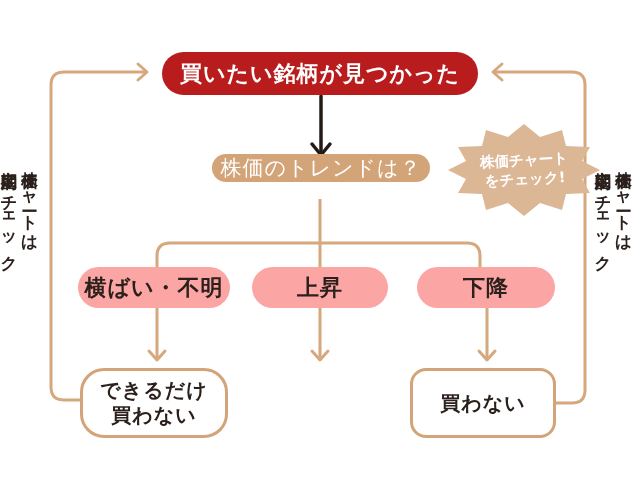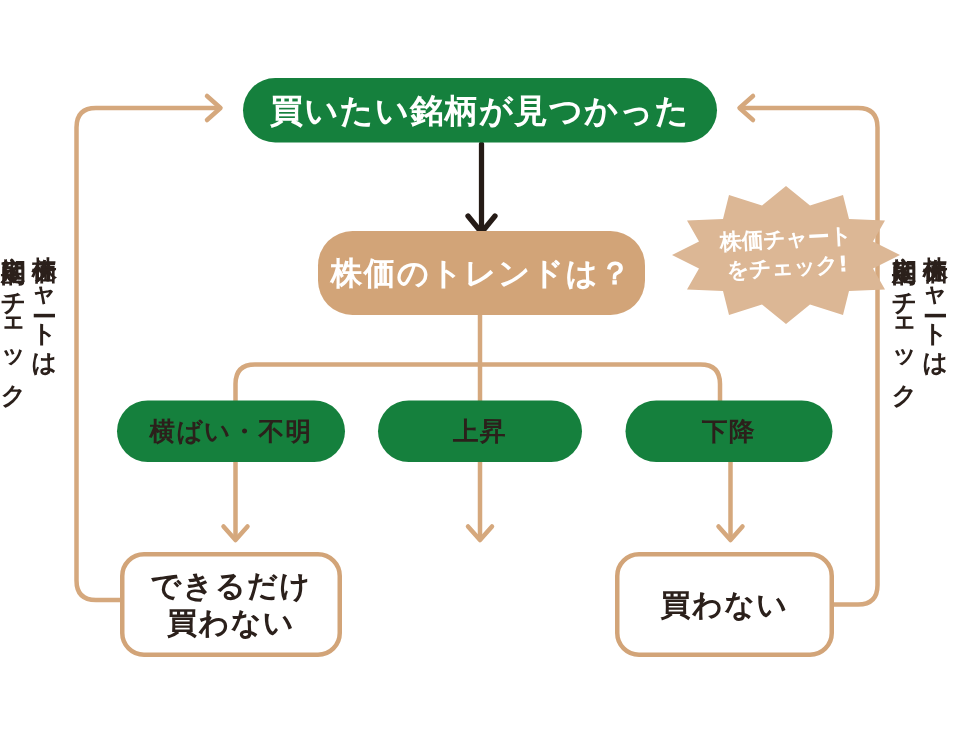--- a/index.html
+++ b/index.html
@@ -11,7 +11,7 @@
   .node{position:absolute;display:flex;align-items:center;justify-content:center;text-align:center;box-sizing:border-box;}
   .start{
     left:162px;top:52px;width:316px;height:43px;border-radius:22px;
-    background:#15803d;color:#ffffff;font-size:22px;font-weight:600;letter-spacing:1px;text-align:right;
+    background:#b91c1c;color:#ffffff;font-size:22px;font-weight:600;letter-spacing:1px;text-align:right;
   }
   .trend{
     left:212px;top:154px;width:218px;height:56px;border-radius:23px;

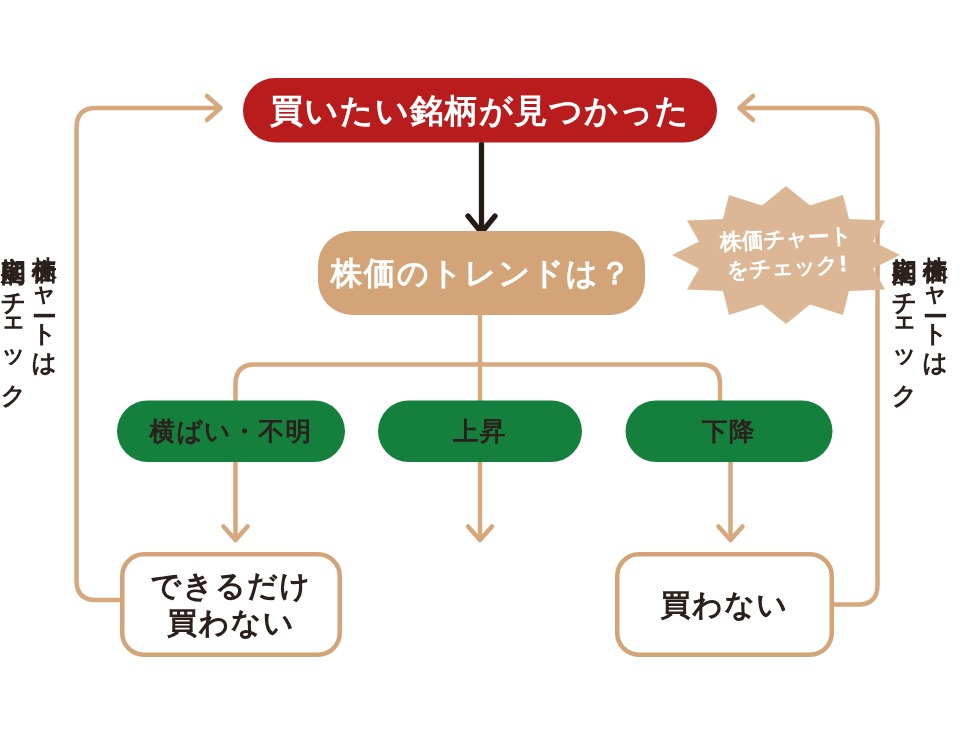--- a/index.html
+++ b/index.html
@@ -14,8 +14,8 @@
     background:#b91c1c;color:#ffffff;font-size:22px;font-weight:600;letter-spacing:1px;text-align:right;
   }
   .trend{
-    left:212px;top:154px;width:218px;height:56px;border-radius:23px;
-    background:#d2a478;color:#ffffff;font-size:21px;font-weight:700;letter-spacing:1px;
+    left:212px;top:154px;width:218px;height:28px;border-radius:23px;
+    background:#d2a478;color:#ffffff;font-size:21px;font-weight:400;letter-spacing:1px;
   }
   .cond{
     top:267px;height:41px;border-radius:21px;background:#15803d;

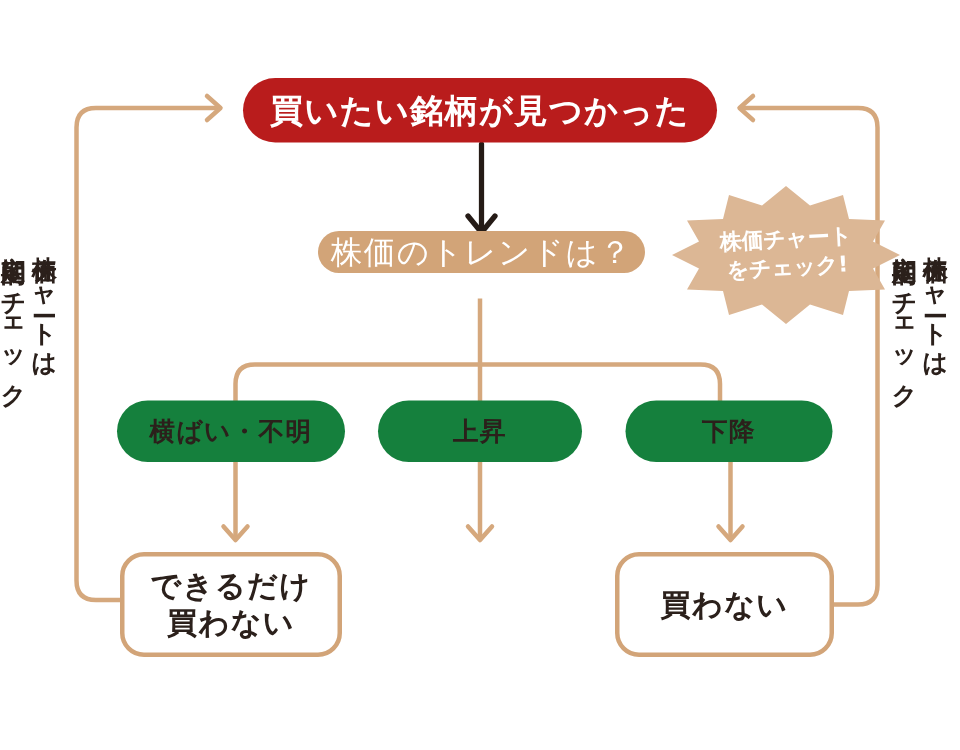--- a/index.html
+++ b/index.html
@@ -18,8 +18,8 @@
     background:#d2a478;color:#ffffff;font-size:21px;font-weight:400;letter-spacing:1px;
   }
   .cond{
-    top:267px;height:41px;border-radius:21px;background:#15803d;
-    color:#2b201b;font-size:17px;font-weight:600;letter-spacing:1px;
+    top:267px;height:41px;border-radius:21px;background:#fca5a5;
+    color:#2b201b;font-size:22px;font-weight:600;letter-spacing:1px;
   }
   .cond.c1{left:78px;width:152px;}
   .cond.c2{left:252px;width:136px;}

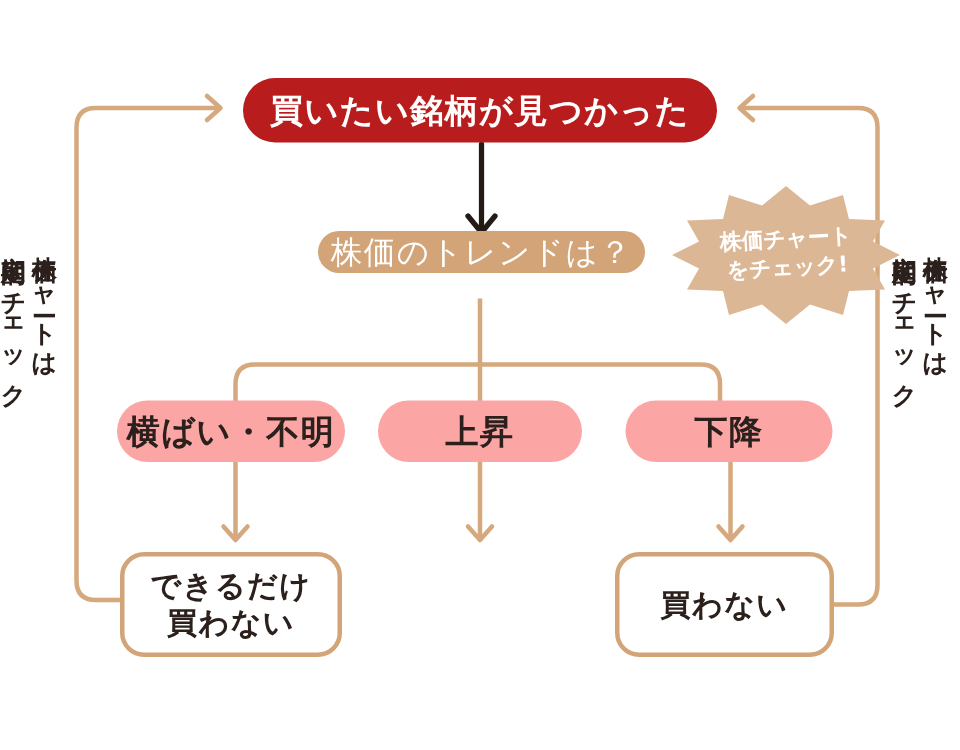--- a/index.html
+++ b/index.html
@@ -29,7 +29,7 @@
     border:3px solid #d2a478;color:#2b201b;font-size:20px;font-weight:700;
     letter-spacing:1px;line-height:1.25;white-space:pre-line;
   }
-  .action.a1{left:80px;width:148px;}
+  .action.a1{left:80px;width:148px;border-radius:24px;}
   .action.a2{left:250px;width:145px;}
   .action.a3{left:410px;width:146px;}
   .burst-text{

